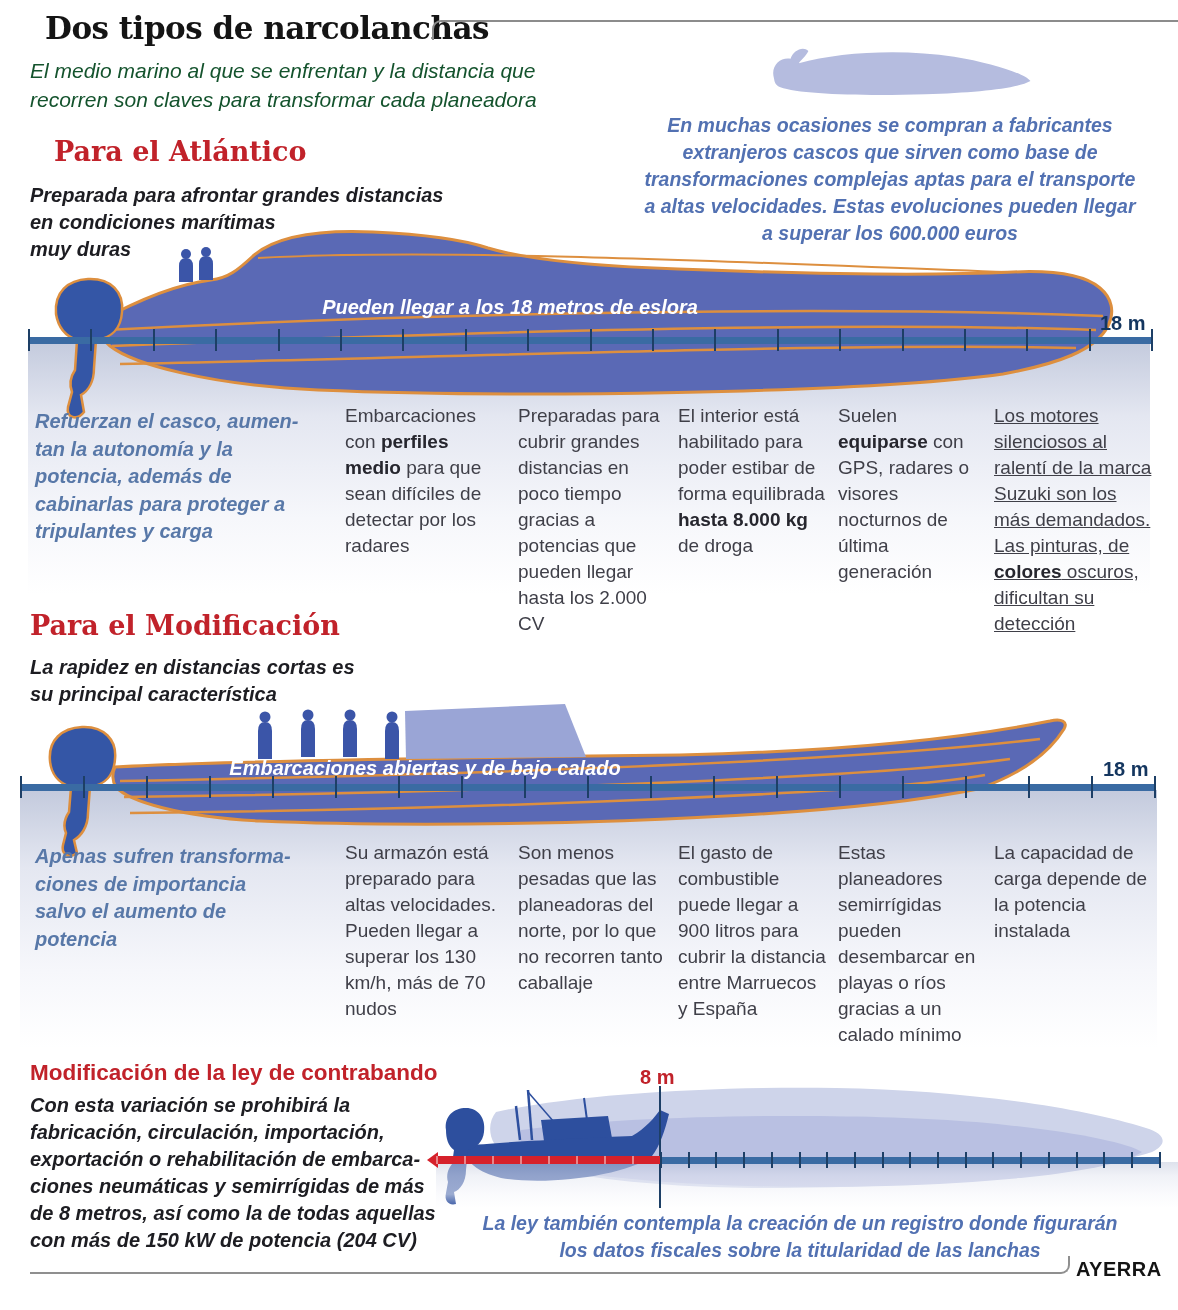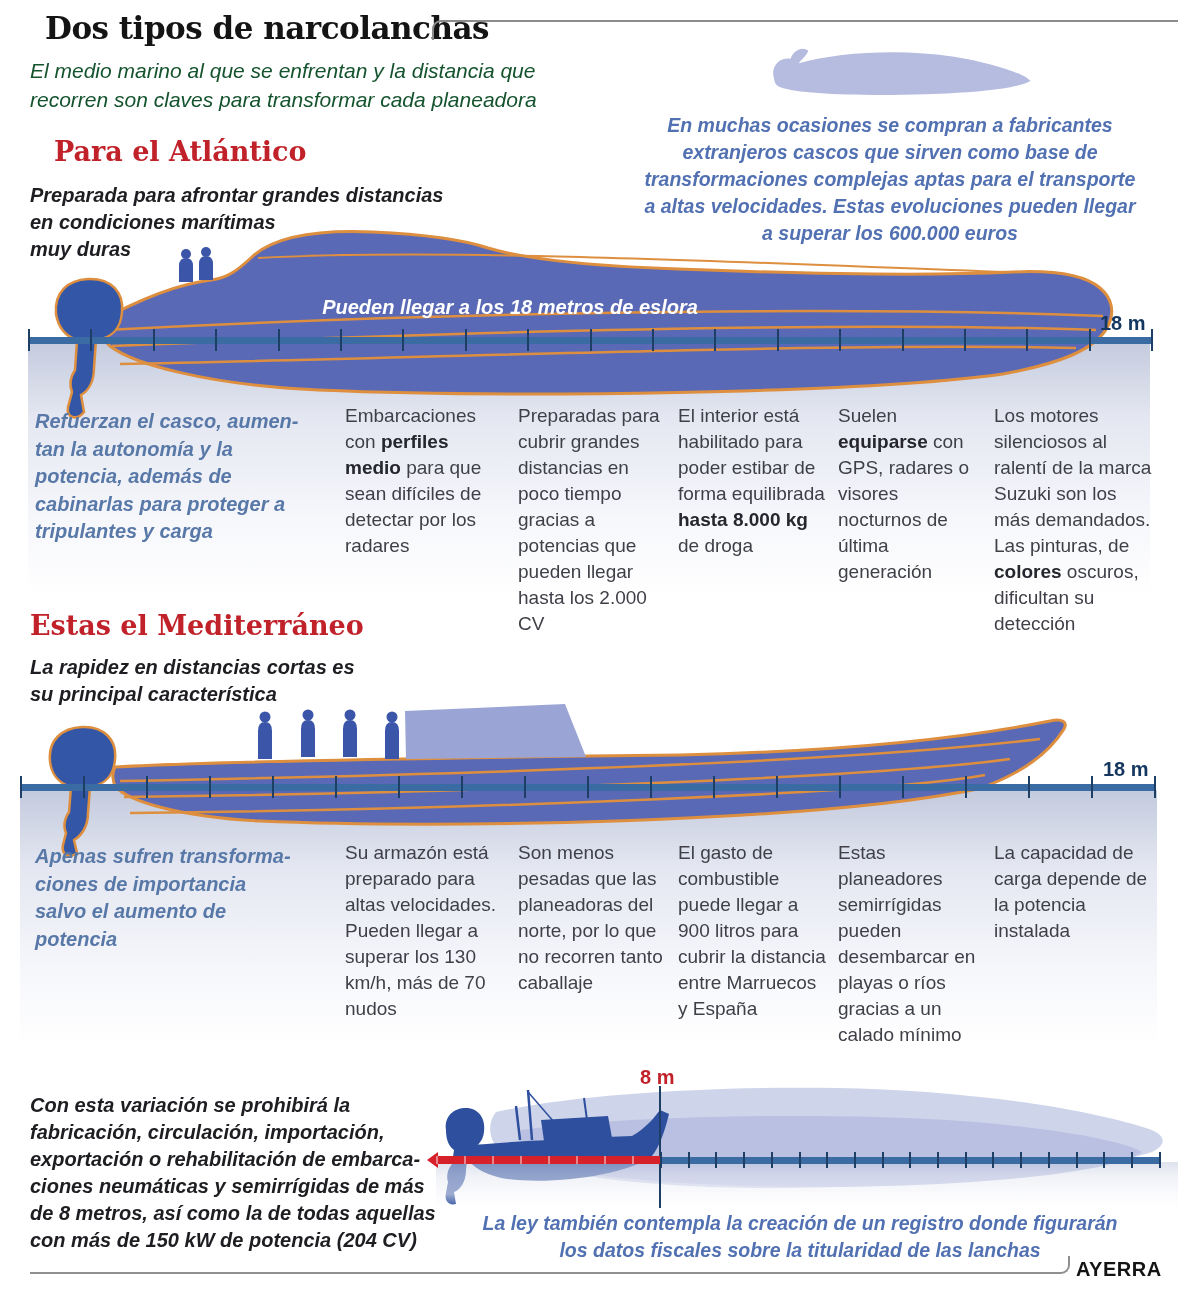--- a/index.html
+++ b/index.html
@@ -122,7 +122,7 @@
   <div class="abs fact-col" style="left:518px;top:403px;width:150px;"><span>Preparadas para cubrir grandes distancias en poco tiempo gracias a potencias que pueden llegar hasta los 2.000 CV</span><b></b><span></span></div>
   <div class="abs fact-col" style="left:678px;top:403px;width:152px;"><span>El interior está habilitado para poder estibar de forma equilibrada </span><b>hasta 8.000 kg</b><span> de droga</span></div>
   <div class="abs fact-col" style="left:838px;top:403px;width:148px;"><span>Suelen </span><b>equiparse</b><span> con GPS, radares o visores nocturnos de última generación</span></div>
-  <div class="abs fact-col" style="left:994px;top:403px;width:162px;"><span>Los motores silenciosos al ralentí de la marca Suzuki son los más demandados. Las pinturas, de </span><b>colores</b><span> oscuros, dificultan su detección</span></div>
+  <div class="abs fact-col" style="left:994px;top:403px;width:162px;text-decoration:underline;"><span>Los motores silenciosos al ralentí de la marca Suzuki son los más demandados. Las pinturas, de </span><b>colores</b><span> oscuros, dificultan su detección</span></div>
 
   <div class="abs sec-head" style="left:30px;top:610px;">Estas el Mediterráneo</div>
   <div class="abs lead pre" style="left:30px;top:654px;width:480px;">La rapidez en distancias cortas es

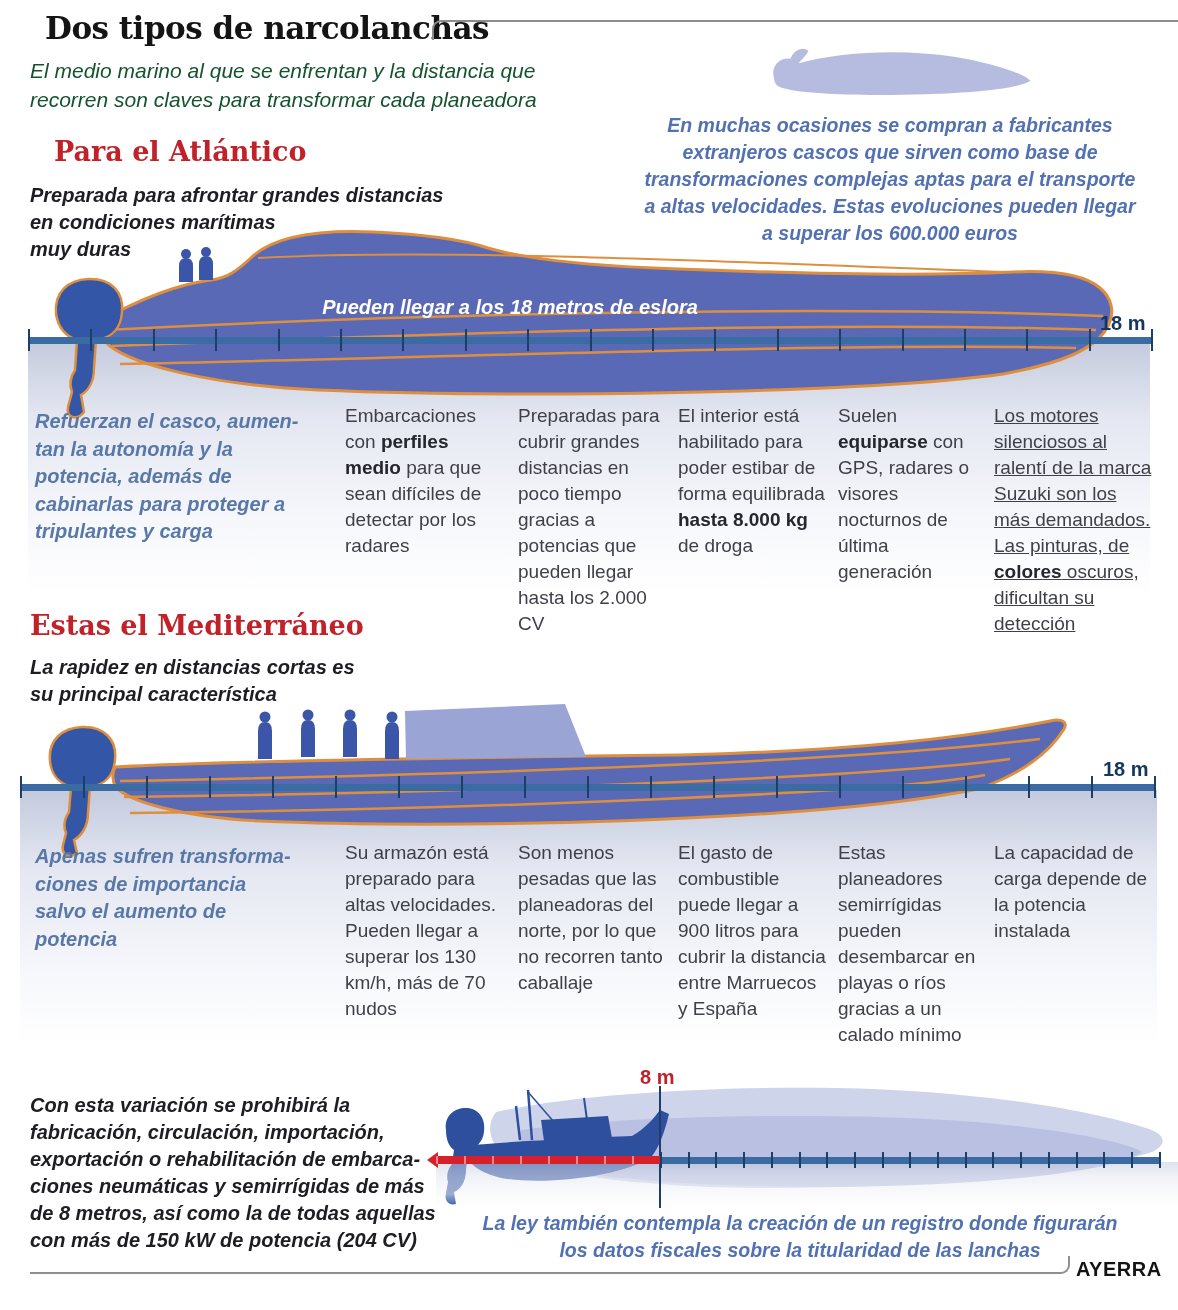--- a/index.html
+++ b/index.html
@@ -124,7 +124,7 @@
   <div class="abs fact-col" style="left:838px;top:403px;width:148px;"><span>Suelen </span><b>equiparse</b><span> con GPS, radares o visores nocturnos de última generación</span></div>
   <div class="abs fact-col" style="left:994px;top:403px;width:162px;text-decoration:underline;"><span>Los motores silenciosos al ralentí de la marca Suzuki son los más demandados. Las pinturas, de </span><b>colores</b><span> oscuros, dificultan su detección</span></div>
 
-  <div class="abs sec-head" style="left:30px;top:610px;">Estas el Mediterráneo</div>
+  <div class="abs sec-head" style="left:30px;top:610px;">Para el Modificación</div>
   <div class="abs lead pre" style="left:30px;top:654px;width:480px;">La rapidez en distancias cortas es
 su principal característica</div>
 

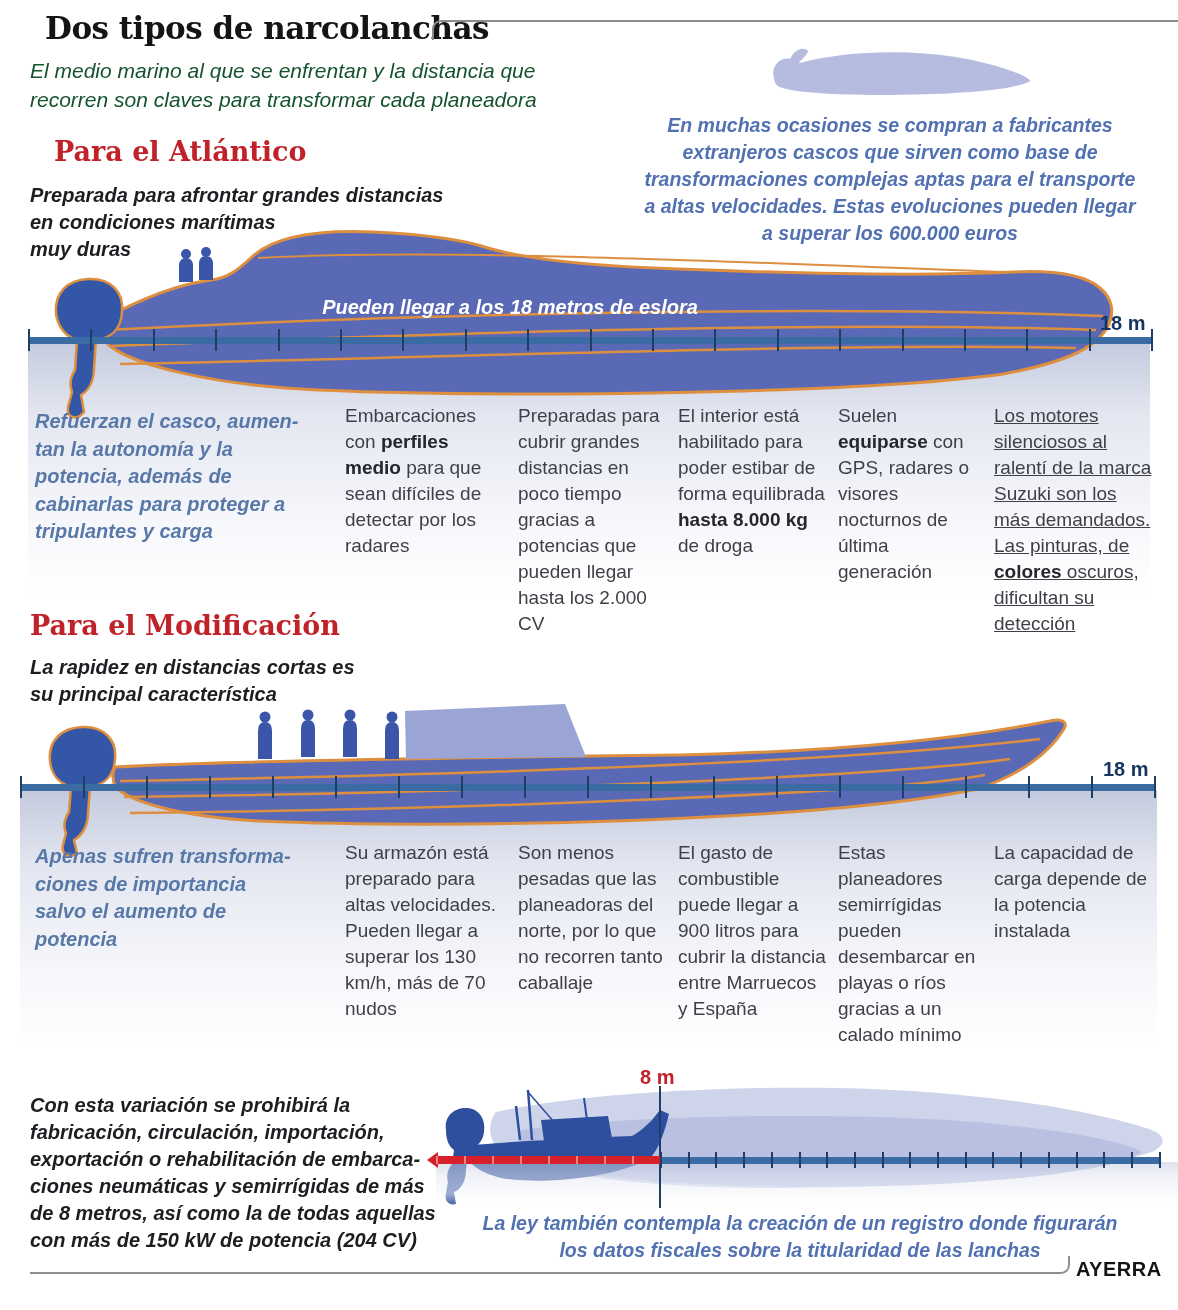--- a/index.html
+++ b/index.html
@@ -154,6 +154,7 @@
              C38,88 31,78 30,66 Z" fill="#3456a6" stroke="#dd8f3f" stroke-width="2.5"></path>
   </svg>
 
+  <div class="abs boat-label" style="left:185px;top:757px;width:480px;">Embarcaciones abiertas y de bajo calado</div>
 
   <div class="ruler" style="left:20px;top:784px;width:1135px;height:7px;">
       <div class="tick" style="left: 0px; height: 22px; top: -8px;"></div>

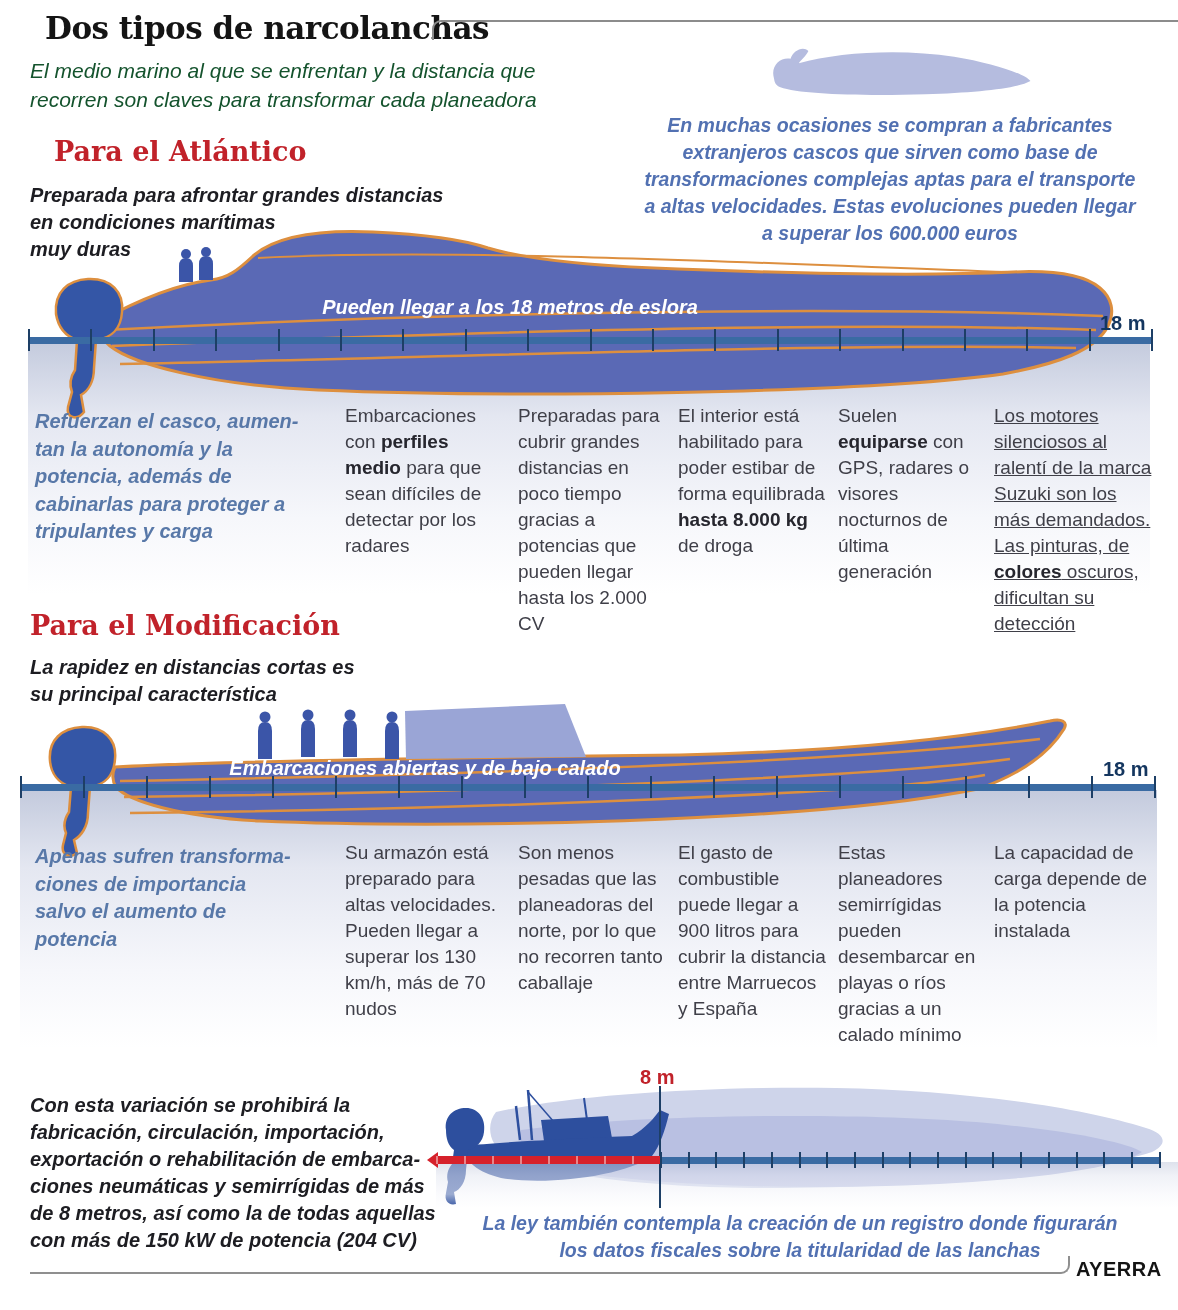--- a/index.html
+++ b/index.html
@@ -190,6 +190,7 @@
   <div class="abs fact-col" style="left:994px;top:840px;width:162px;"><span>La capacidad de carga depende de la potencia instalada</span></div>
   <div class="abs fact-col" style="left:838px;top:840px;width:148px;"><span>Estas planeadores semirrígidas pueden desembarcar en playas o ríos gracias a un calado mínimo</span></div>
 
+  <div class="abs law-head" style="left:30px;top:1060px;">Modificación de la ley de contrabando</div>
   <div class="abs lead pre" style="left:30px;top:1092px;width:440px;">Con esta variación se prohibirá la
 fabricación, circulación, importación,
 exportación o rehabilitación de embarca-

